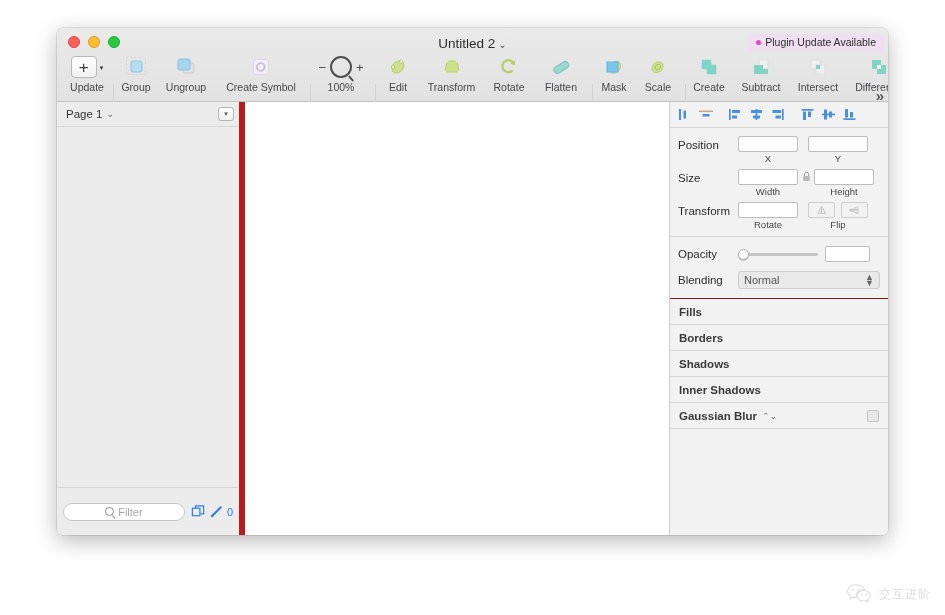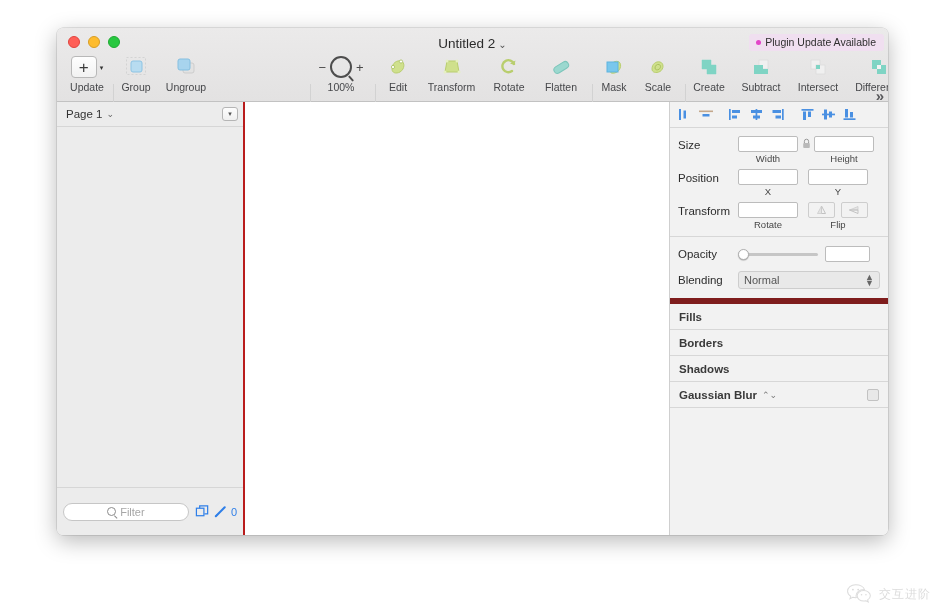--- a/index.html
+++ b/index.html
@@ -467,6 +467,16 @@
           <span class="lbl">Ungroup</span>
         </div>
 
+        <div class="tb-item" style="left:156px; width:96px;">
+          <div class="tb-glyph">
+            <svg width="24" height="24" viewBox="0 0 24 24">
+              <rect x="4.5" y="4.5" width="15" height="15" rx="2.5" fill="#f3eff7" stroke="#dfd6e6" stroke-width="1"></rect>
+              <path d="M8.5 13.5 a3.8 3.8 0 1 1 3.2 2.2" fill="none" stroke="#cbbcd9" stroke-width="1.5"></path>
+              <path d="M15 10.5 a3.8 3.8 0 1 1 -3.2 -2.2" fill="none" stroke="#cbbcd9" stroke-width="1.5"></path>
+            </svg>
+          </div>
+          <span class="lbl">Create Symbol</span>
+        </div>
 
         <div class="tb-sep" style="left:253px;"></div>
 

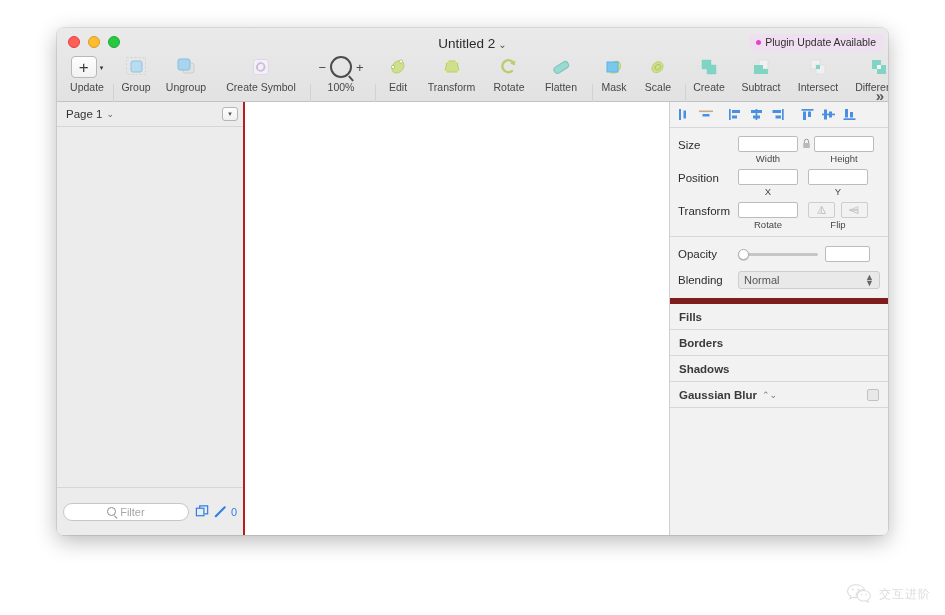--- a/index.html
+++ b/index.html
@@ -172,7 +172,7 @@
   .sidebar {
     width: 188px;
     background: #ececec;
-    border-right: 2px solid #b91c1c;
+    border-right: 6px solid #b91c1c;
     display: flex;
     flex-direction: column;
     box-sizing: border-box;

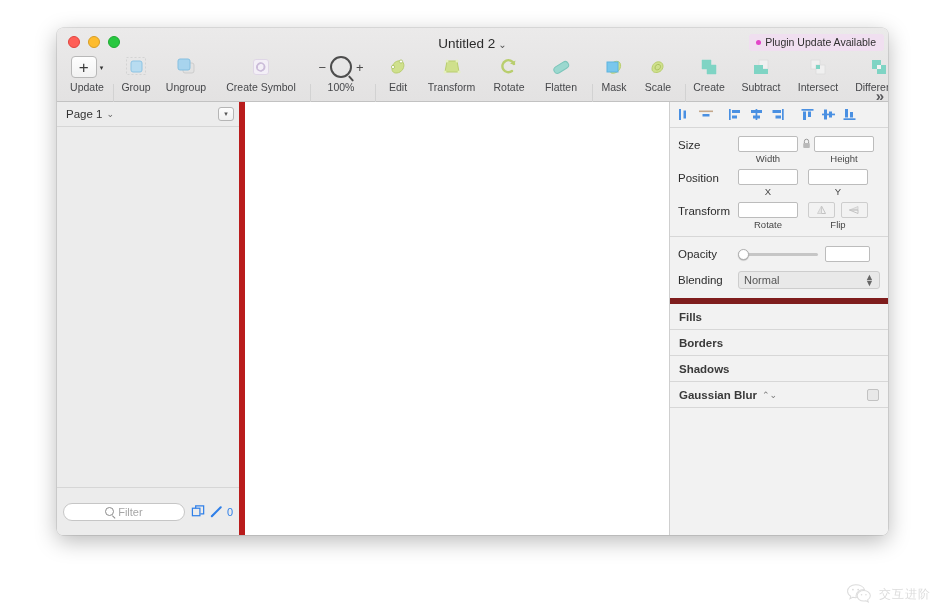--- a/index.html
+++ b/index.html
@@ -700,6 +700,19 @@
         </div>
 
         <div class="prop-section">
+
+          <div class="prop-row">
+            <span class="prop-label">Position</span>
+            <span class="fld-wrap">
+              <span class="num-field" style="display:block;"></span>
+              <span class="fld-sub" style="display:block;">X</span>
+            </span>
+            <span class="mid-gap"></span>
+            <span class="fld-wrap">
+              <span class="num-field" style="display:block;"></span>
+              <span class="fld-sub" style="display:block;">Y</span>
+            </span>
+          </div>
 
           <div class="prop-row">
             <span class="prop-label">Size</span>
@@ -716,19 +729,6 @@
             <span class="fld-wrap">
               <span class="num-field" style="display:block;"></span>
               <span class="fld-sub" style="display:block;">Height</span>
-            </span>
-          </div>
-
-          <div class="prop-row">
-            <span class="prop-label">Position</span>
-            <span class="fld-wrap">
-              <span class="num-field" style="display:block;"></span>
-              <span class="fld-sub" style="display:block;">X</span>
-            </span>
-            <span class="mid-gap"></span>
-            <span class="fld-wrap">
-              <span class="num-field" style="display:block;"></span>
-              <span class="fld-sub" style="display:block;">Y</span>
             </span>
           </div>
 

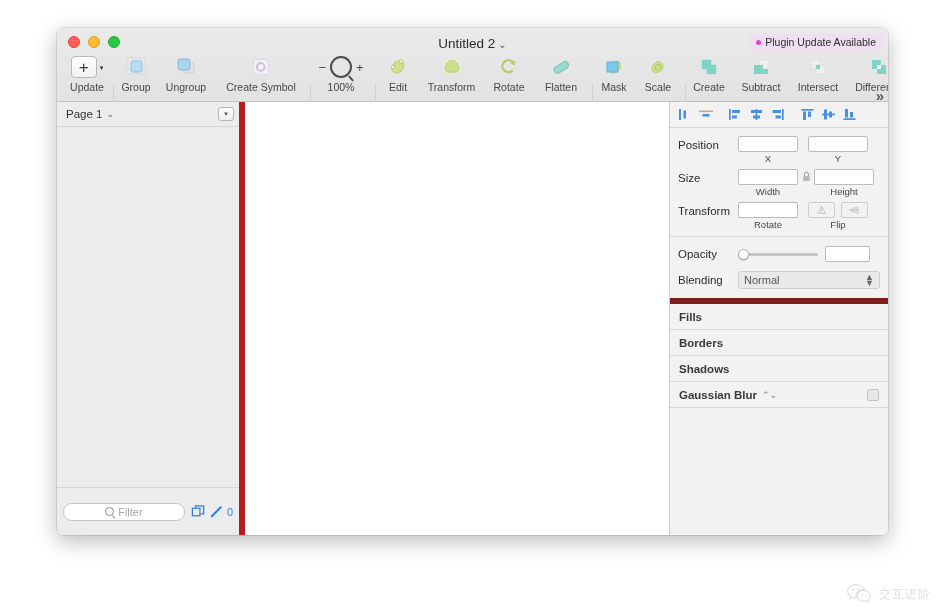--- a/index.html
+++ b/index.html
@@ -318,7 +318,7 @@
 
   .opacity-section {
     padding: 9px 8px 9px 8px;
-    border-bottom: 6px solid #7f1d1d;
+    border-bottom: 1px solid #7f1d1d;
   }
   .opacity-row { display:flex; align-items:center; margin-bottom: 9px; }
   .slider {

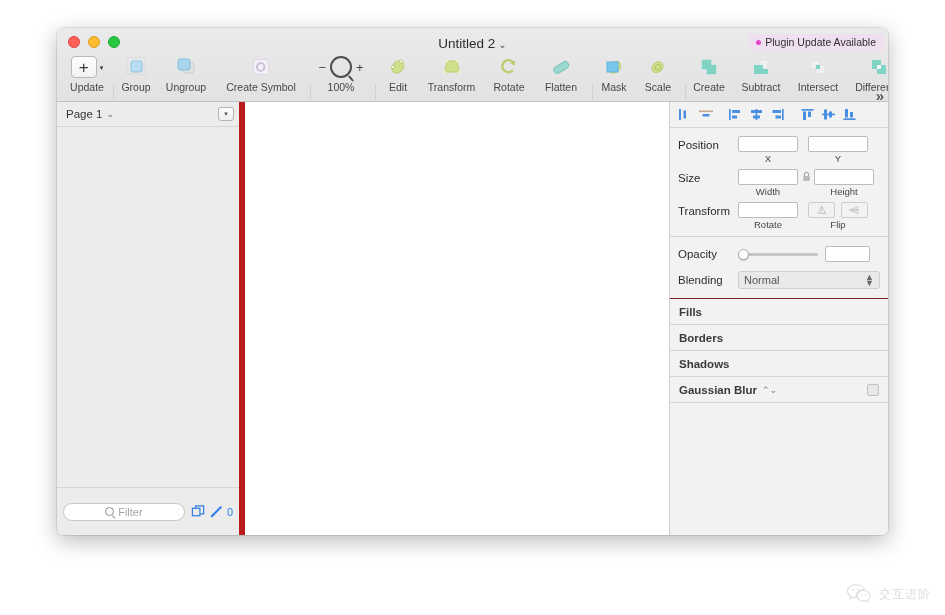--- a/index.html
+++ b/index.html
@@ -787,6 +787,9 @@
           <span>Shadows</span>
         </div>
         <div class="sec-row">
+          <span>Inner Shadows</span>
+        </div>
+        <div class="sec-row">
           <span>Gaussian Blur</span>
           <span class="mini-step">⌃⌄</span>
           <span class="spacer"></span>

